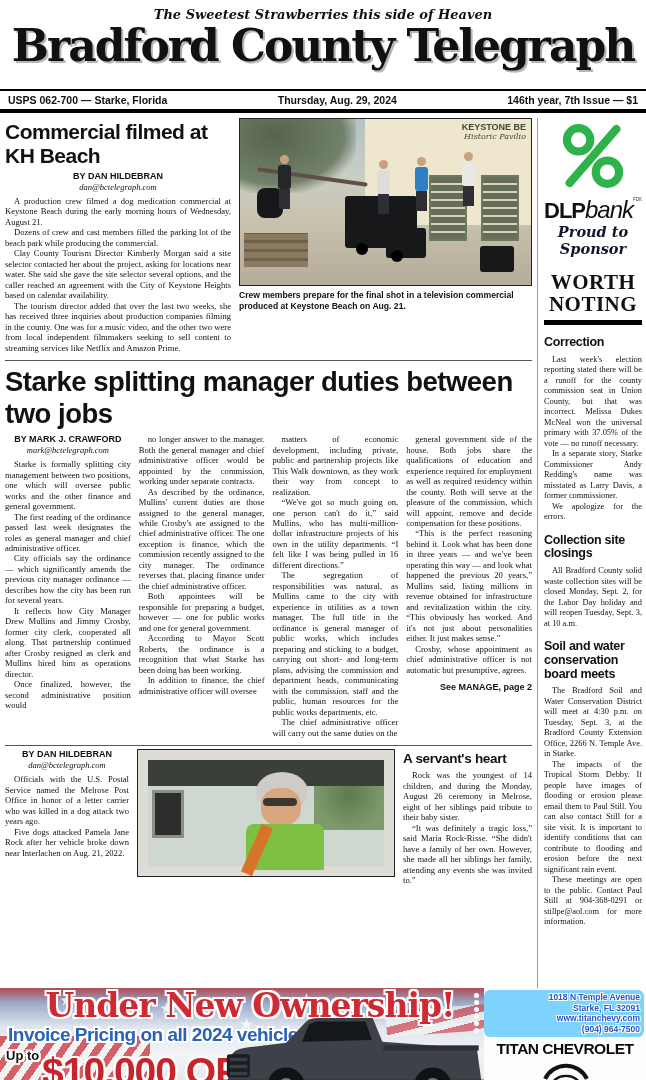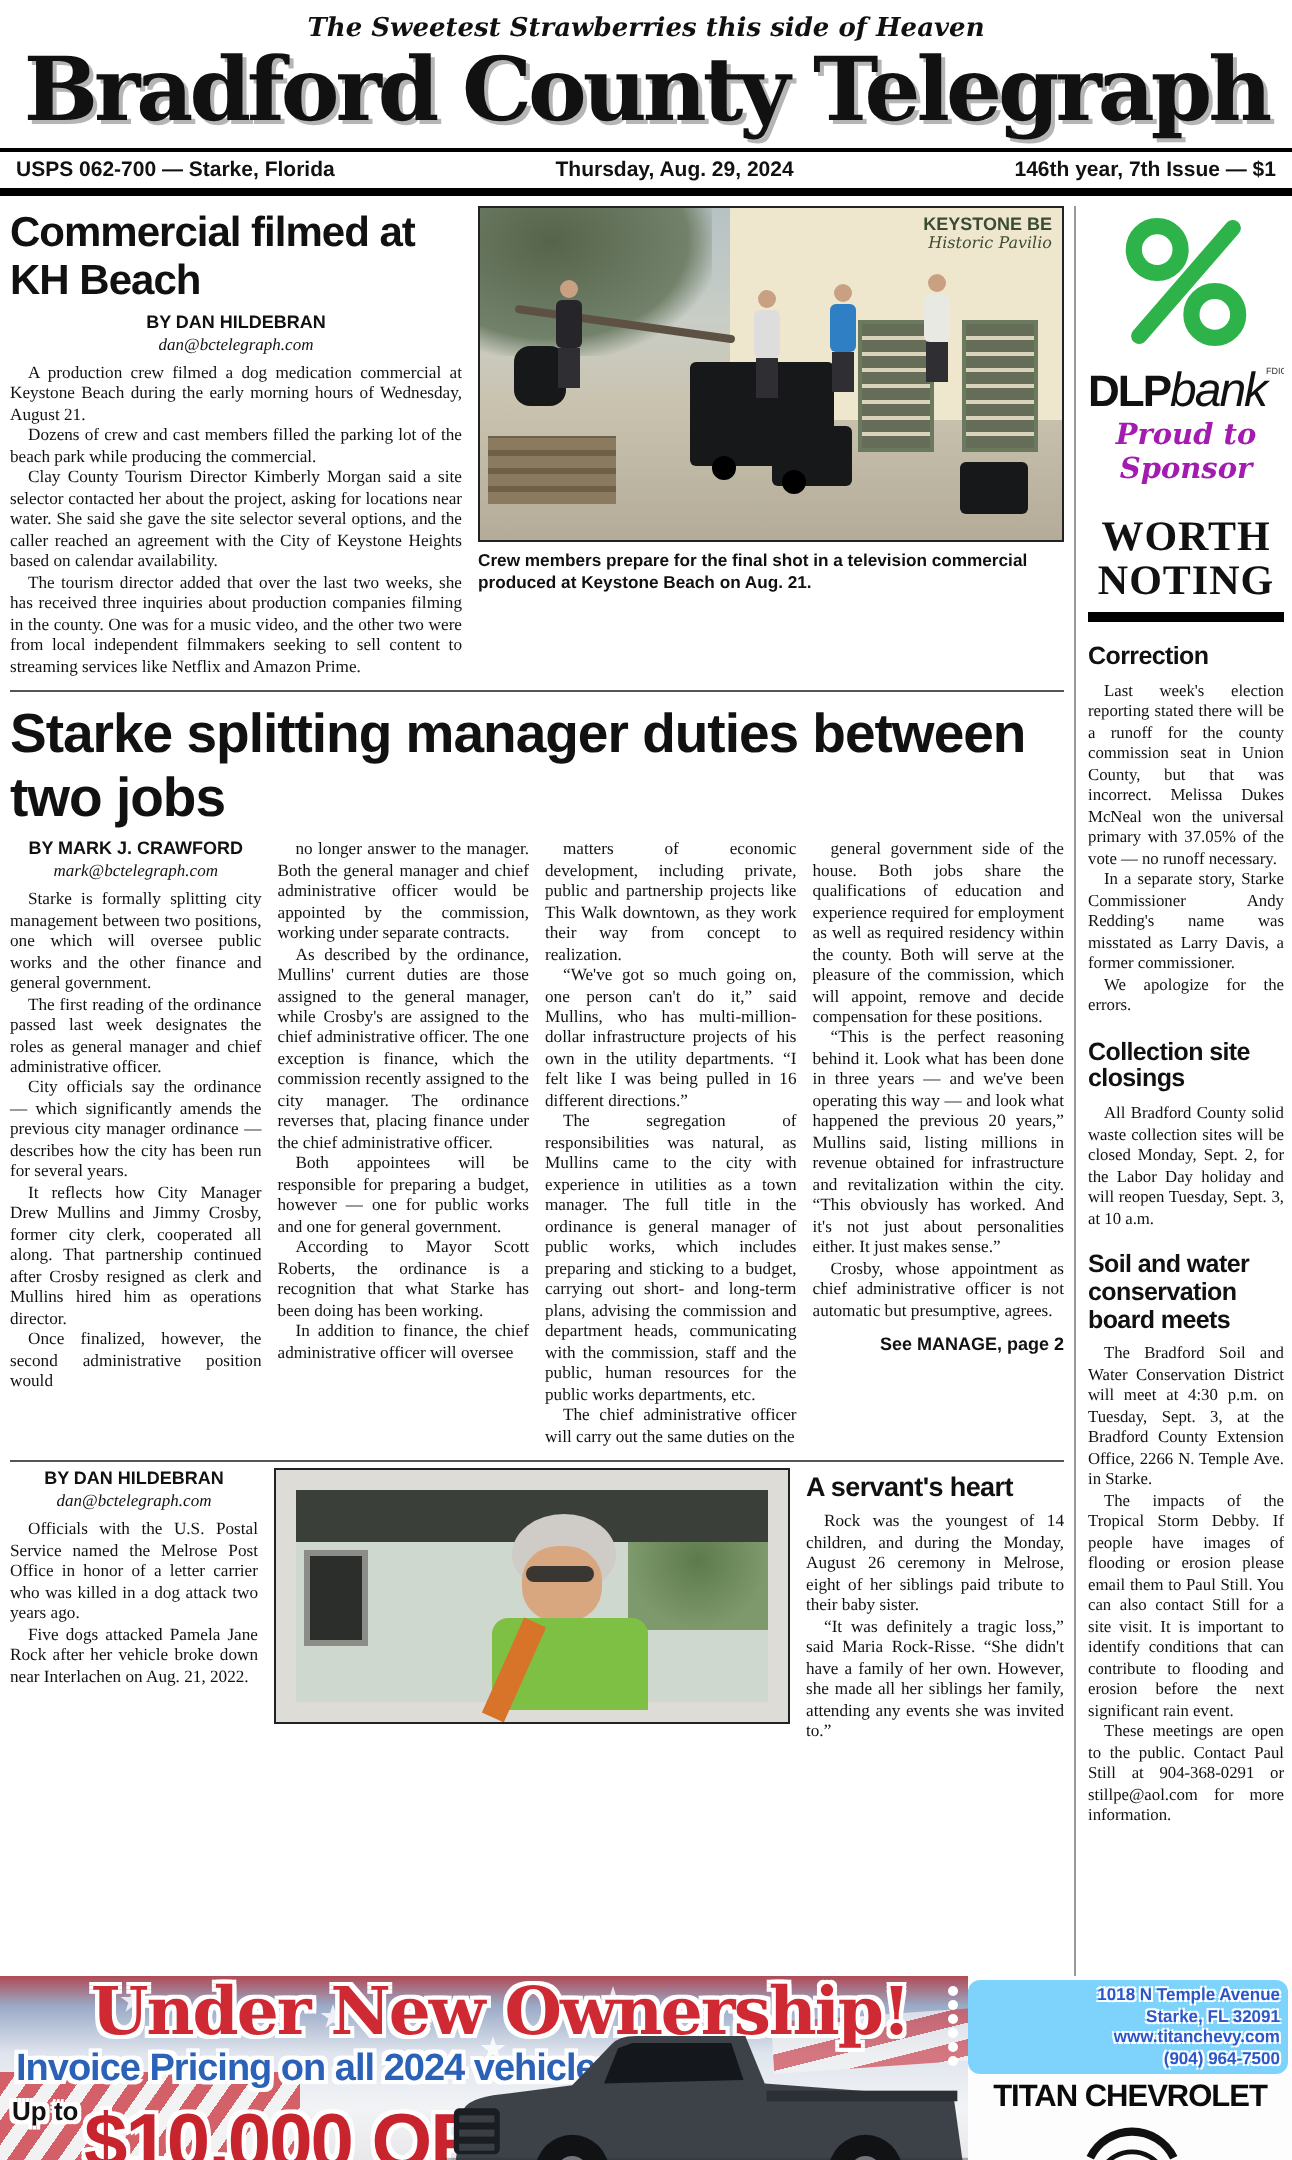--- a/index.html
+++ b/index.html
@@ -16,7 +16,7 @@
   .infobar { display:flex; justify-content:space-between; align-items:center;
              border-top:2px solid #000; border-bottom:4px solid #000;
              font-family:"Liberation Sans", sans-serif; font-weight:bold; font-size:10.5px;
-             padding:3px 8px; margin-top:5px; }
+             padding:3px 8px; margin-top:20px; }
 
   
   .content { flex:1; display:flex; padding:5px 4px 0 5px; overflow:hidden; }

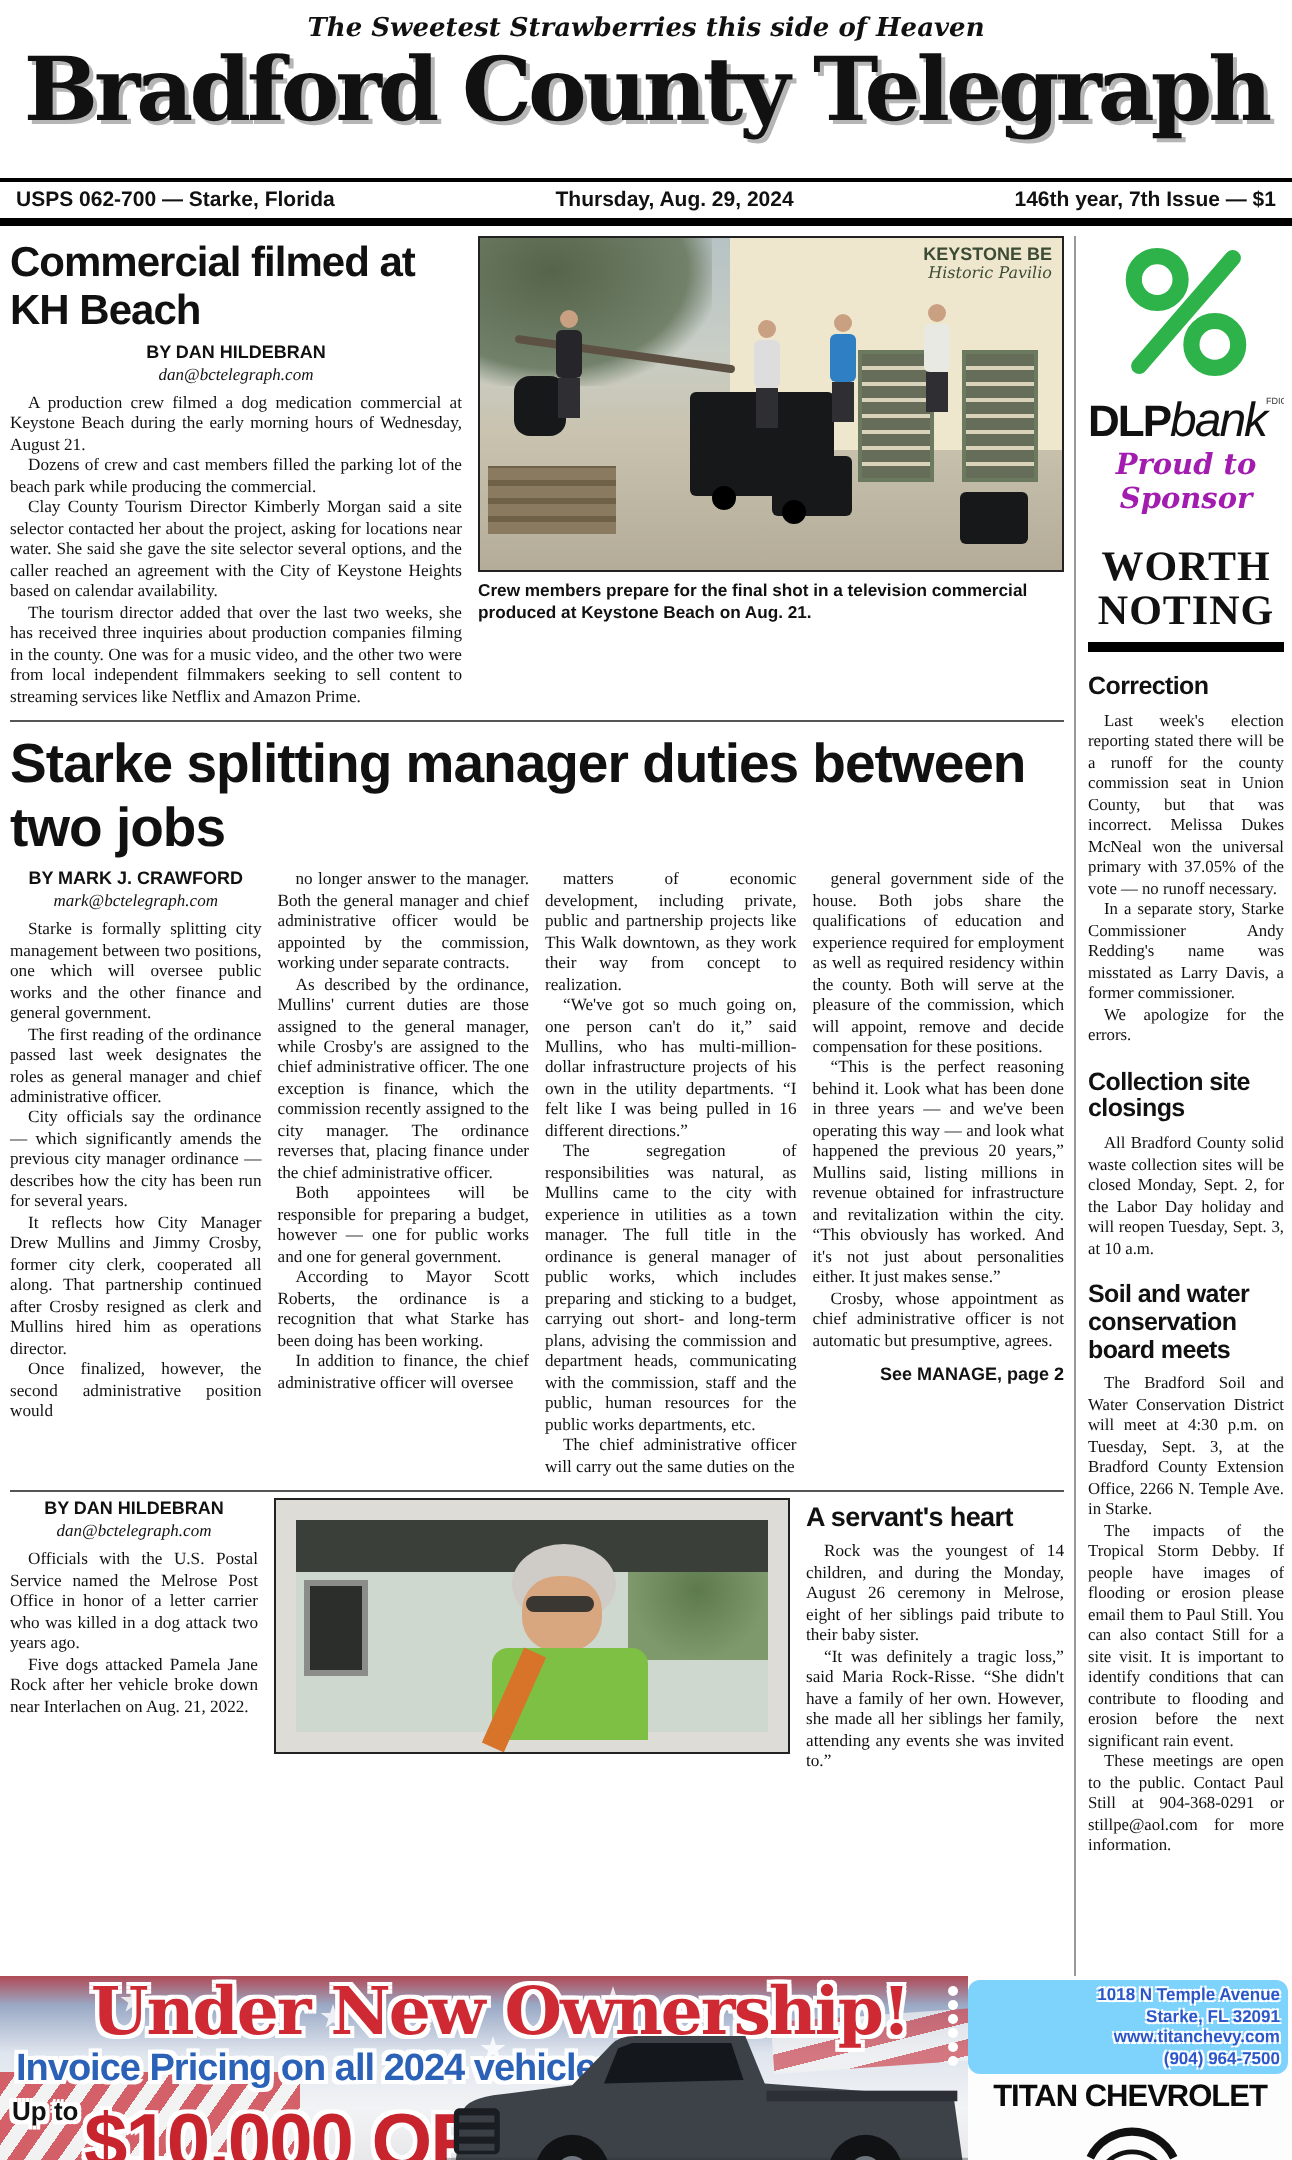--- a/index.html
+++ b/index.html
@@ -112,7 +112,7 @@
   .dlp-fdic { font-family:"Liberation Sans", sans-serif; font-size:4.5px; vertical-align:top; color:#333; }
   .dlp-tm { font-size:7px; vertical-align:top; }
   .slogan { font-family:"DejaVu Serif", serif; font-style:italic; font-weight:bold; font-size:14.5px;
-            color:#a21caf; margin-top:1px; }
+            color:#0f172a; margin-top:1px; }
   .worth { font-family:"Liberation Serif", serif; font-weight:bold; font-size:21px; line-height:1.05;
            margin-top:14px; letter-spacing:0.5px; }
   .worth-bar { height:5px; background:#000; margin-top:5px; }

